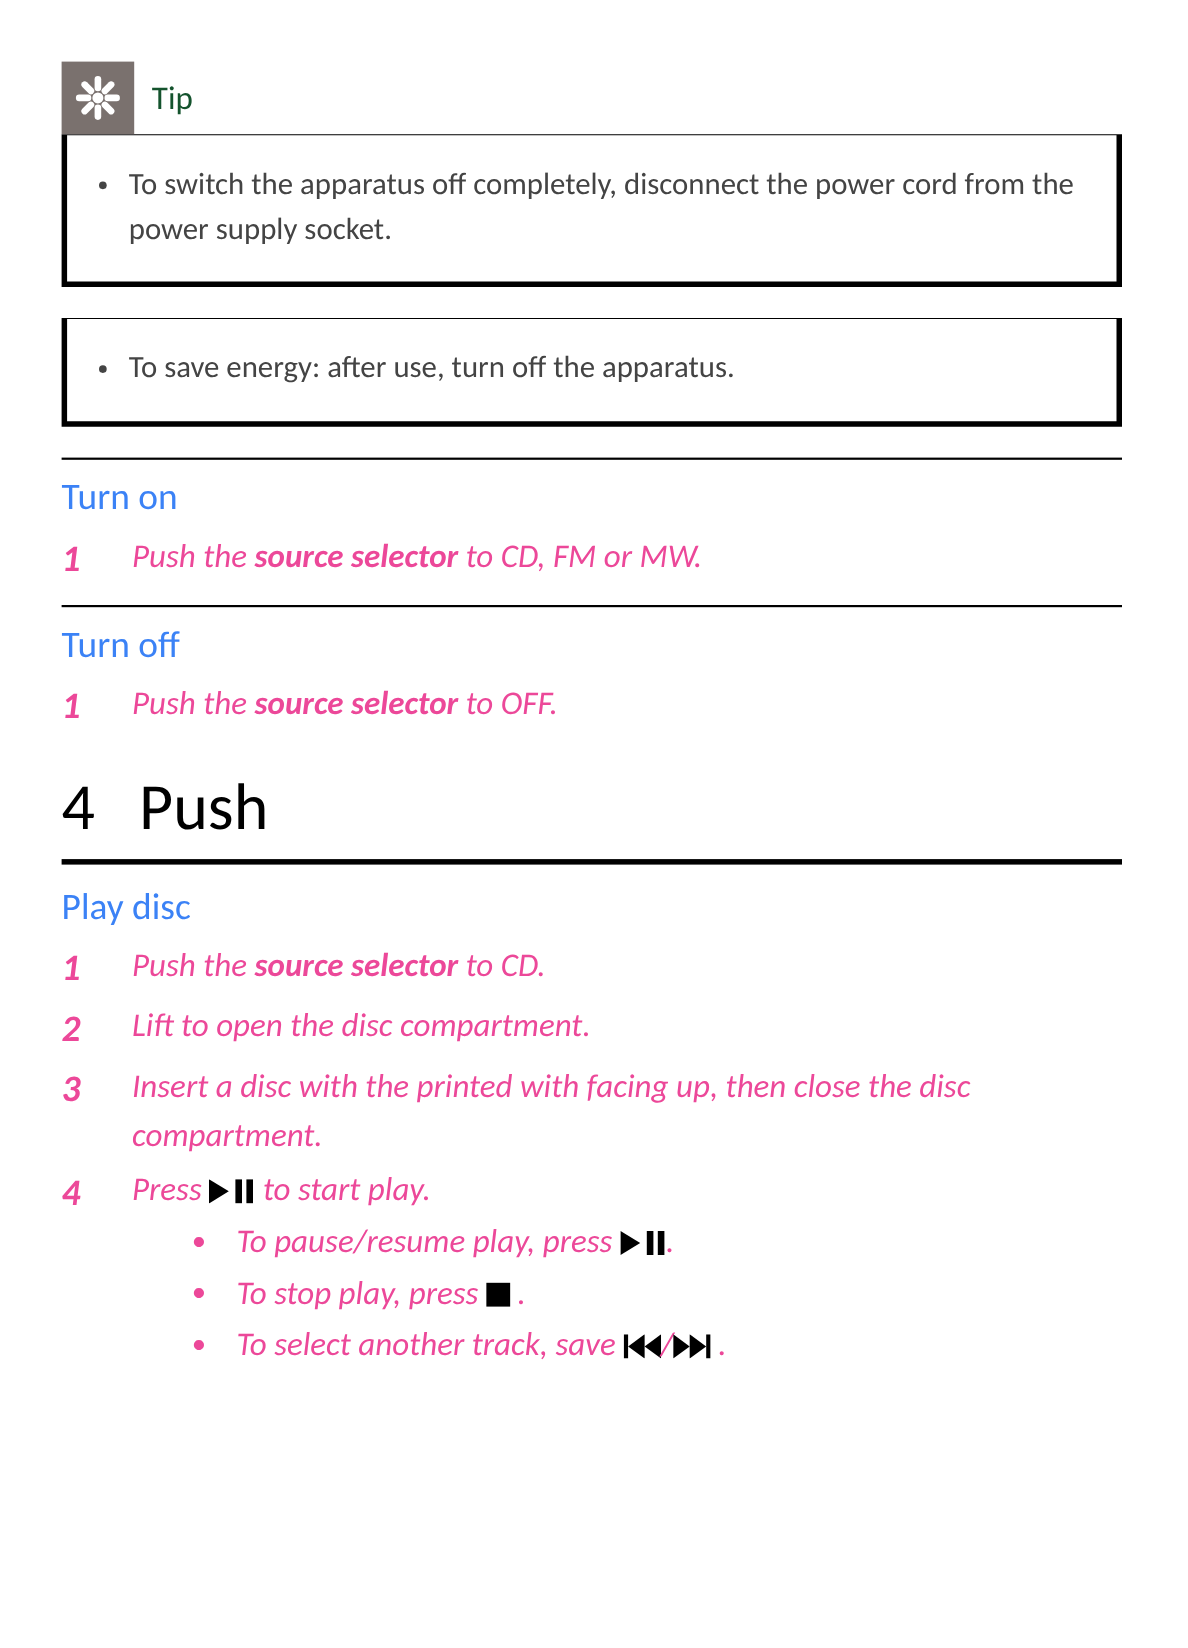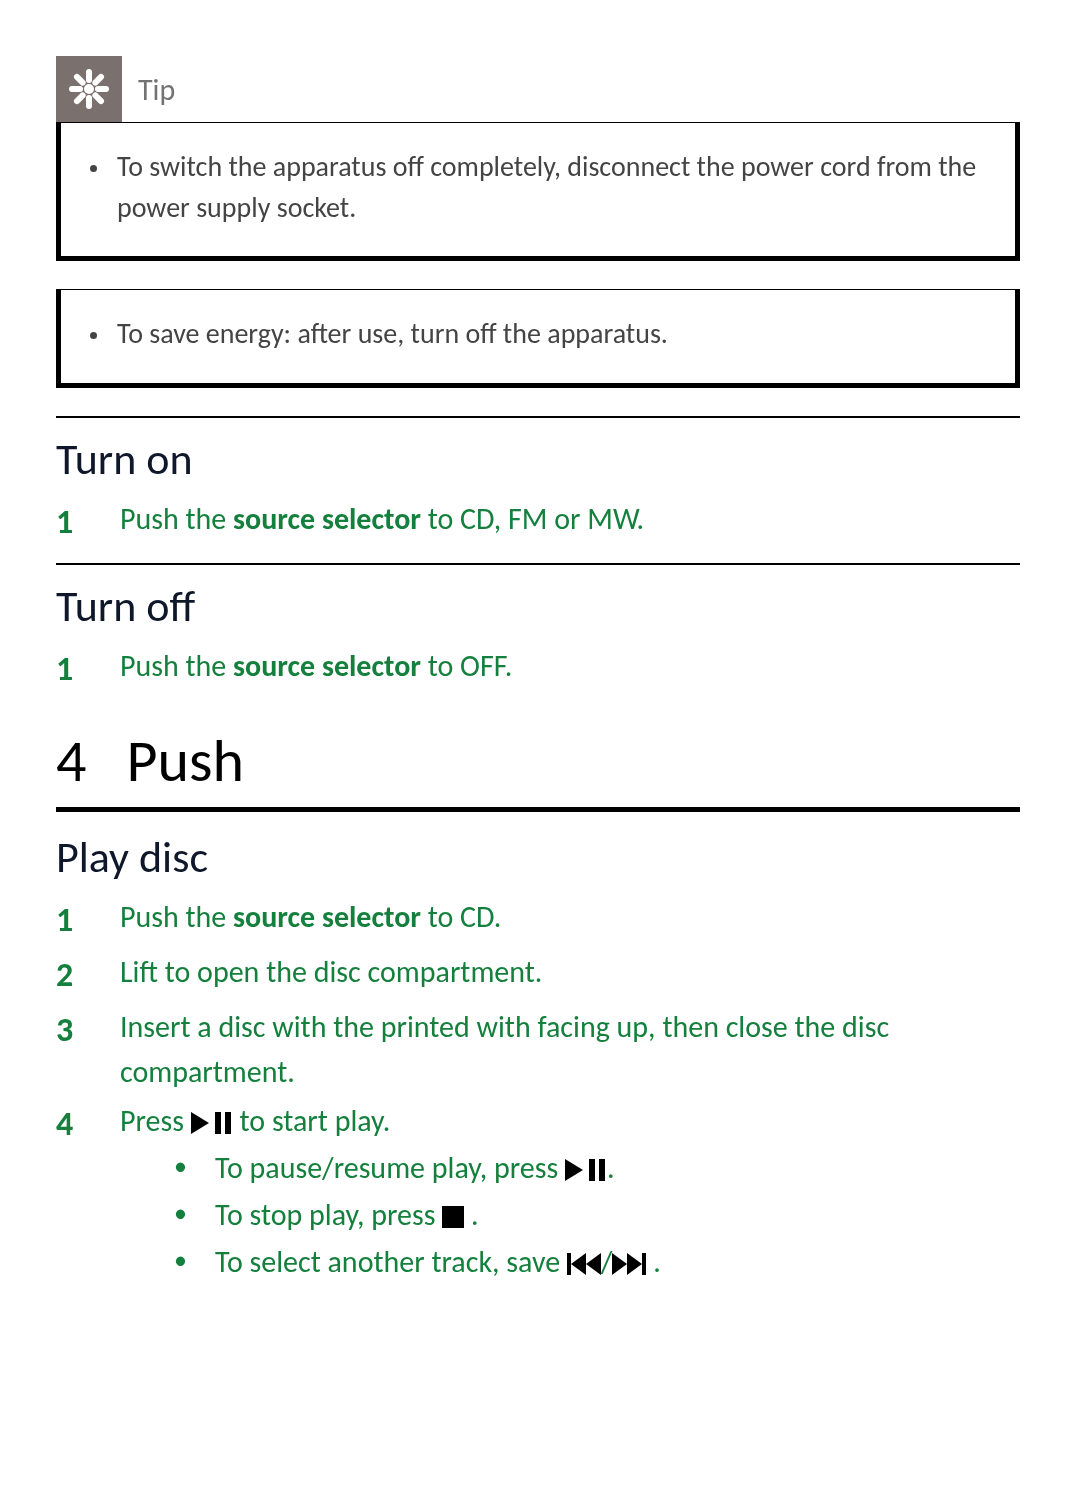--- a/index.html
+++ b/index.html
@@ -37,7 +37,7 @@
   .callout-icon-box svg { display:block; }
   .callout-label {
     font-size: 30px;
-    color: #737373;
+    color: #14532d;
   }
   .callout-body {
     border: 5px solid #000000;

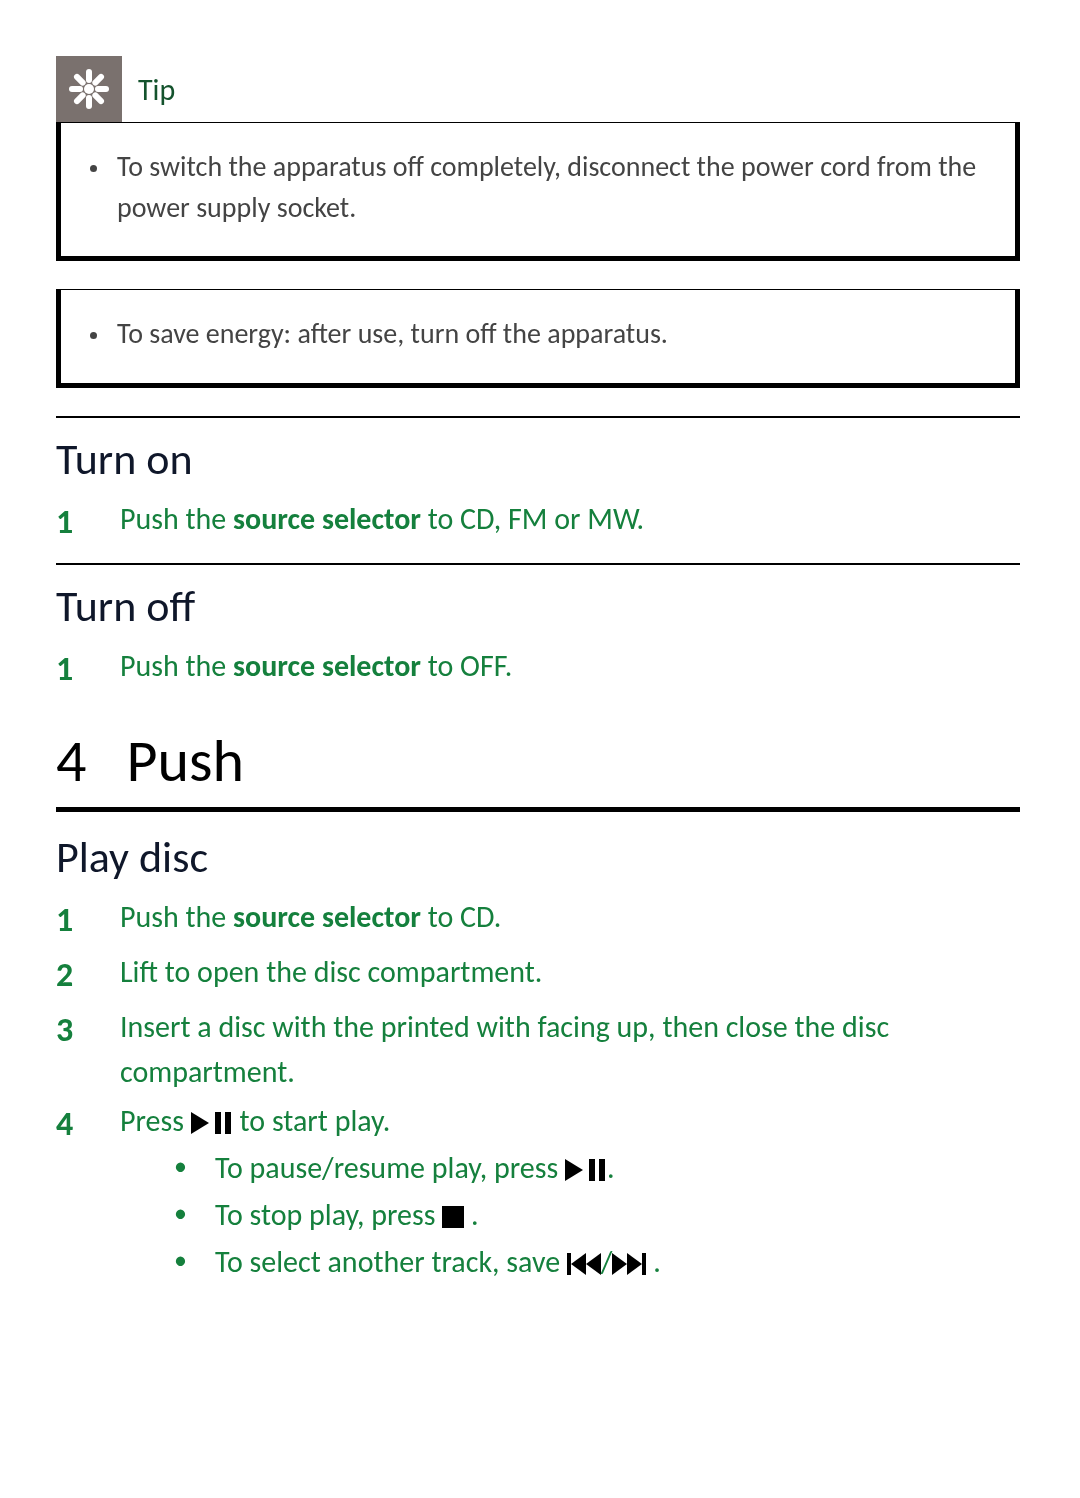--- a/index.html
+++ b/index.html
@@ -71,10 +71,10 @@
     margin: 10px 0 18px 0;
   }
   .section-title {
-    font-size: 44px;
+    font-size: 34px;
     font-weight: 400;
     margin: 8px 0 10px 0;
-    color: #0f172a;
+    color: #3b82f6;
   }
   .chapter {
     display: flex;

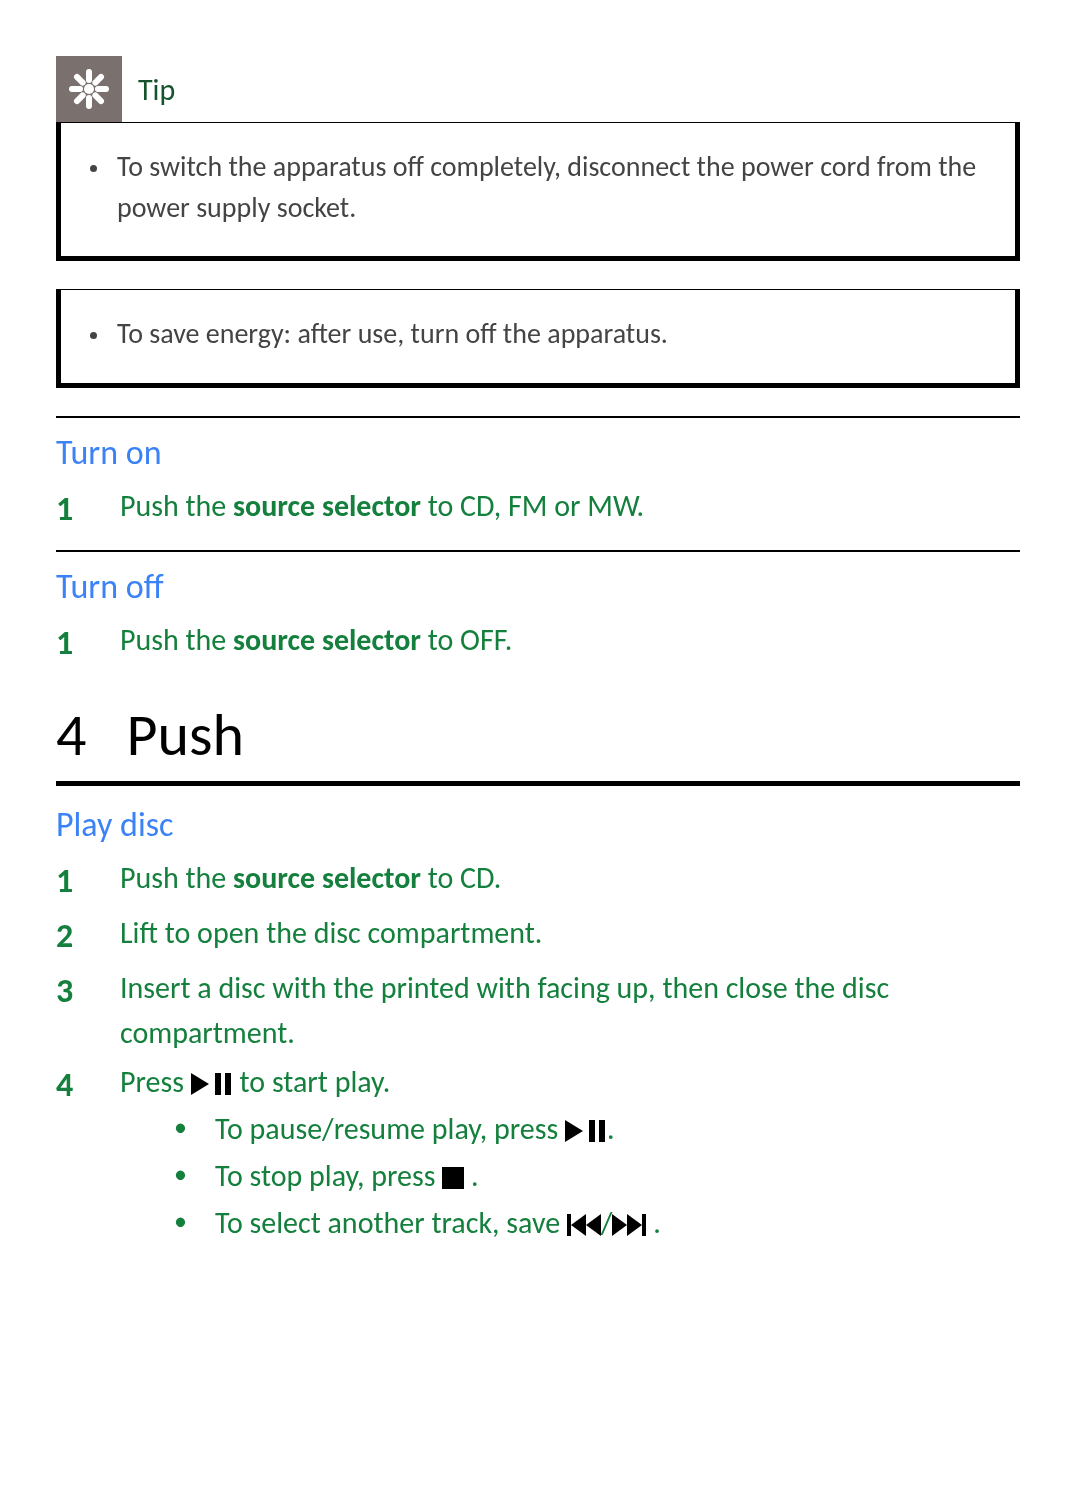--- a/index.html
+++ b/index.html
@@ -105,7 +105,8 @@
     font-size: 30px;
     line-height: 1.5;
     margin: 4px 0;
-    color: #15803d;
+    color: #ec4899;
+    font-style: italic;
   }
   ol.steps > li::before {
     content: counter(step);

